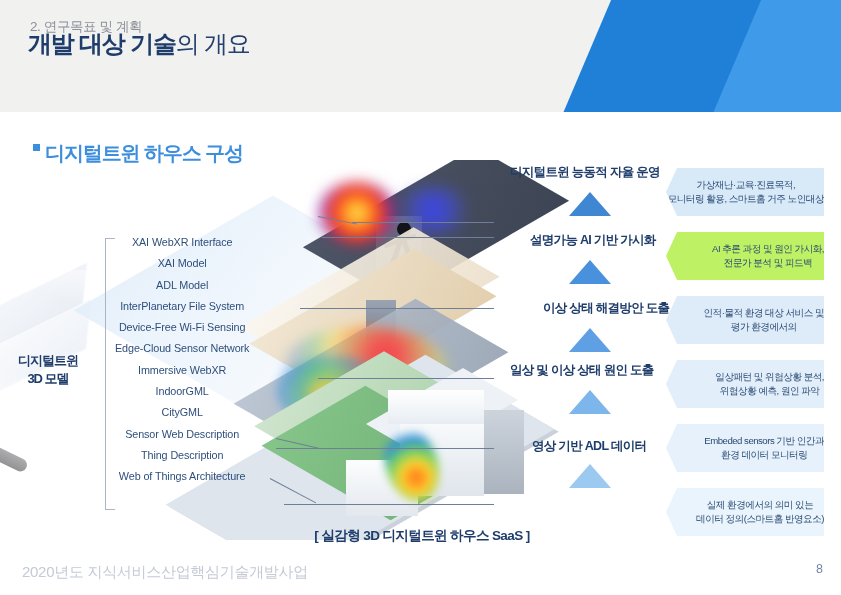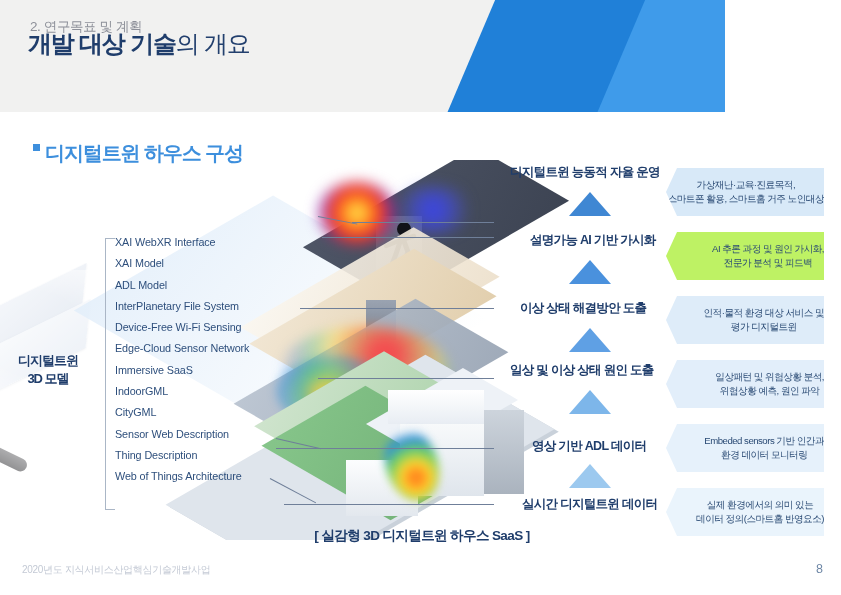--- a/index.html
+++ b/index.html
@@ -12,7 +12,7 @@
   .slide{position:relative;width:841px;height:595px;background:#ffffff;}
 
   
-  .header{position:absolute;left:0;top:0;width:725px;height:112px;background:#f1f1f0;overflow:hidden;}
+  .header{position:absolute;left:0;top:0;width:841px;height:112px;background:#f1f1f0;overflow:hidden;}
   .hdr-shape-a{position:absolute;top:-6px;right:110px;width:170px;height:124px;
     background:#2080d8;transform:skewX(-23deg);transform-origin:bottom left;}
   .hdr-shape-b{position:absolute;top:-6px;right:-60px;width:190px;height:124px;

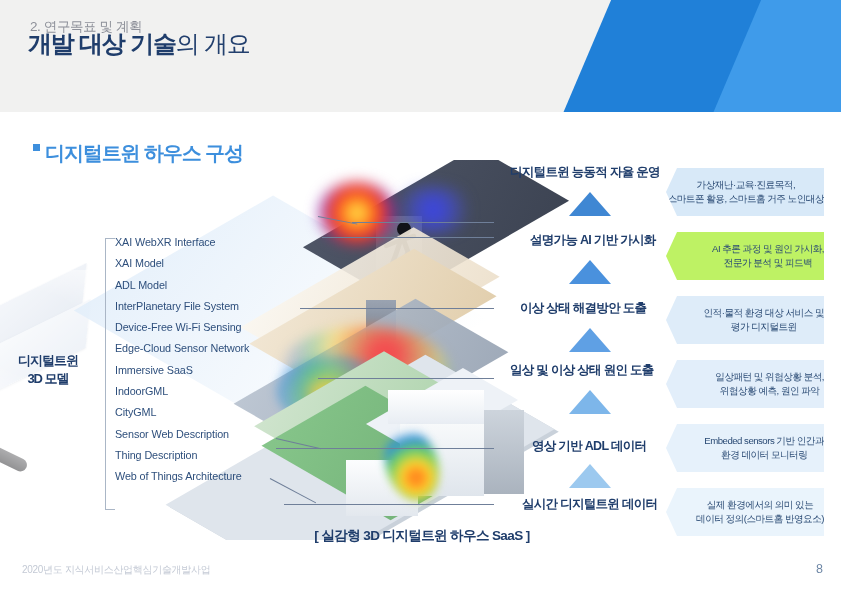--- a/index.html
+++ b/index.html
@@ -240,7 +240,7 @@
   <div class="chev" style="left:666px;top:168px;background:#d8e9f8;">
     <div>
       <span>가상재난·교육·진료목적,</span><br>
-      <span>스마트폰 활용, 스마트홈 거주 노인대상</span>
+      <span>모니터링 활용, 스마트홈 거주 노인대상</span>
     </div>
   </div>
   <div class="chev" style="left:666px;top:232px;background:#bef264;">

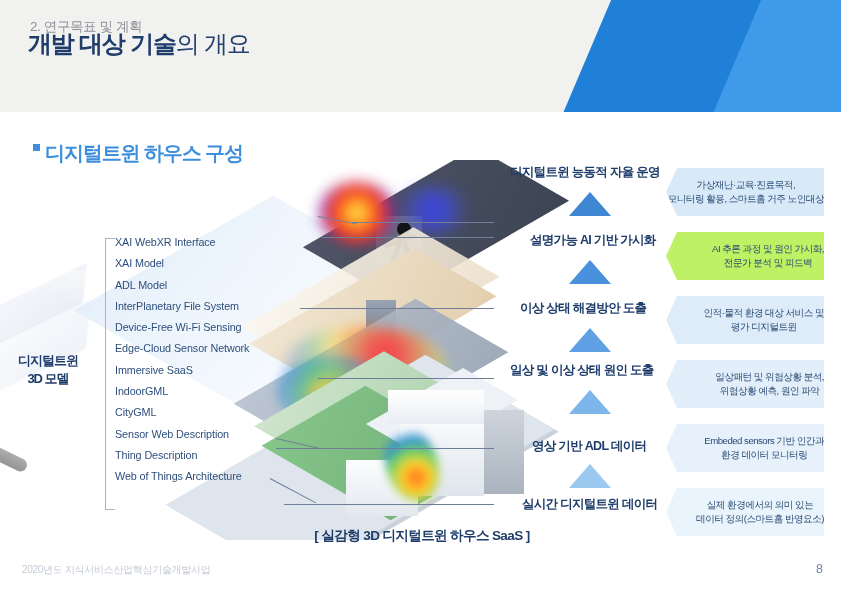--- a/index.html
+++ b/index.html
@@ -113,7 +113,7 @@
   
   .tech-list{position:absolute;left:115px;top:236px;}
   .tech-item{font-size:10.8px;color:#2e4f7c;letter-spacing:-.1px;margin-bottom:9.3px;
-    white-space:nowrap;}
+    white-space:nowrap;text-align:center;}
   .brace{position:absolute;left:105px;top:238px;width:9px;height:270px;
     border-left:1px solid #aab6c6;border-top:1px solid #aab6c6;border-bottom:1px solid #aab6c6;}
 

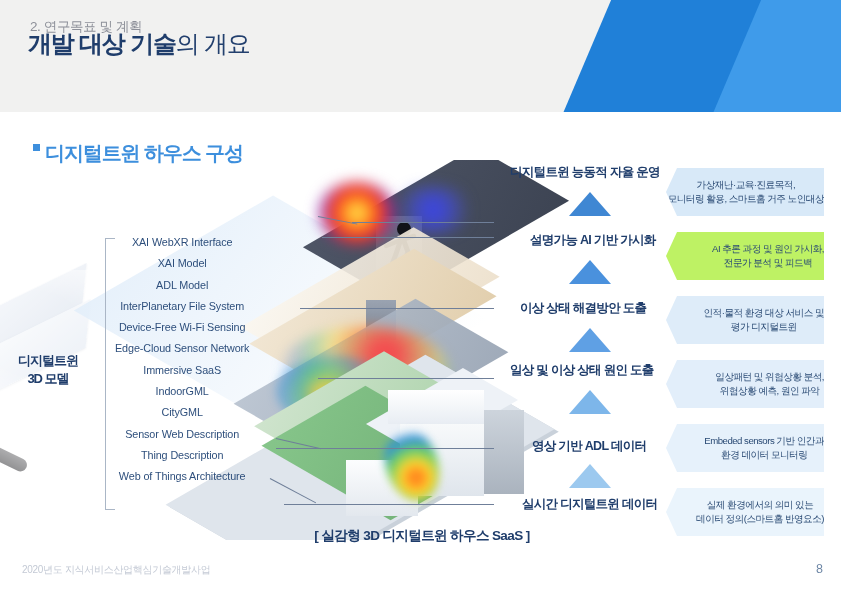--- a/index.html
+++ b/index.html
@@ -226,7 +226,7 @@
   <div class="mid-label" style="left:530px;top:232px;">설명가능 AI 기반 가시화</div>
   <div class="tri" style="left:569px;top:260px;border-bottom:24px solid #4a91dd;"></div>
 
-  <div class="mid-label" style="left:520px;top:300px;">이상 상태 해결방안 도출</div>
+  <div class="mid-label" style="left:543px;top:300px;">이상 상태 해결방안 도출</div>
   <div class="tri" style="left:569px;top:328px;border-bottom:24px solid #5fa0e4;"></div>
 
   <div class="mid-label" style="left:510px;top:362px;">일상 및 이상 상태 원인 도출</div>

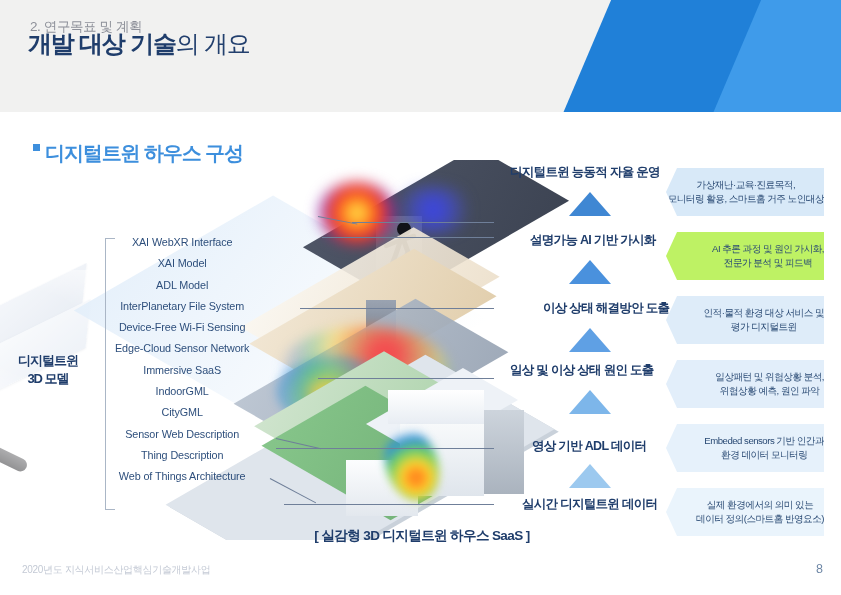--- a/index.html
+++ b/index.html
@@ -252,7 +252,7 @@
   <div class="chev" style="left:666px;top:296px;background:#deecf9;">
     <div>
       <span>인적·물적 환경 대상 서비스 및</span><br>
-      <span>평가 디지털트윈</span>
+      <span>평가 환경에서의</span>
     </div>
   </div>
   <div class="chev" style="left:666px;top:360px;background:#e2eefa;">

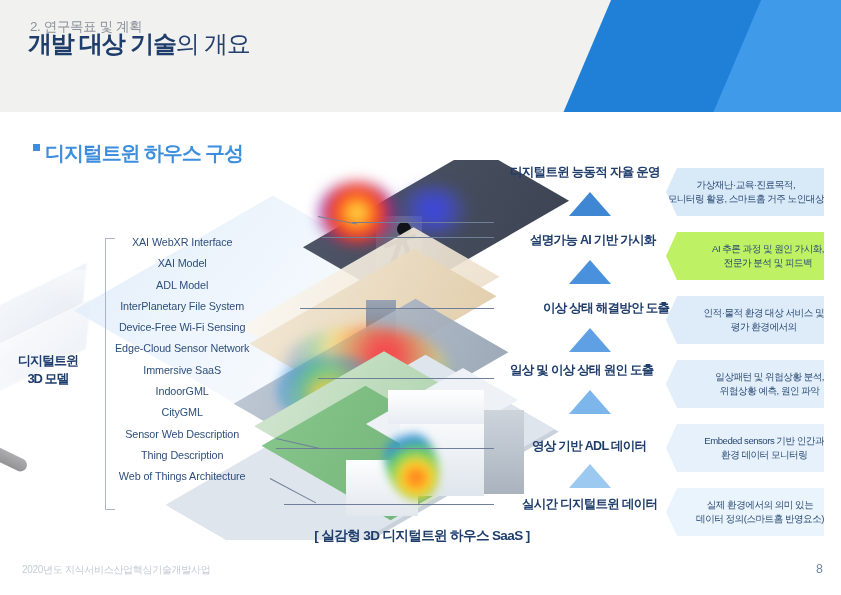--- a/index.html
+++ b/index.html
@@ -207,7 +207,7 @@
     <div class="tech-item">InterPlanetary File System</div>
     <div class="tech-item">Device-Free Wi-Fi Sensing</div>
     <div class="tech-item">Edge-Cloud Sensor Network</div>
-    <div class="tech-item">Immersive SaaS</div>
+    <div class="tech-item">Immersive WebXR</div>
     <div class="tech-item">IndoorGML</div>
     <div class="tech-item">CityGML</div>
     <div class="tech-item">Sensor Web Description</div>

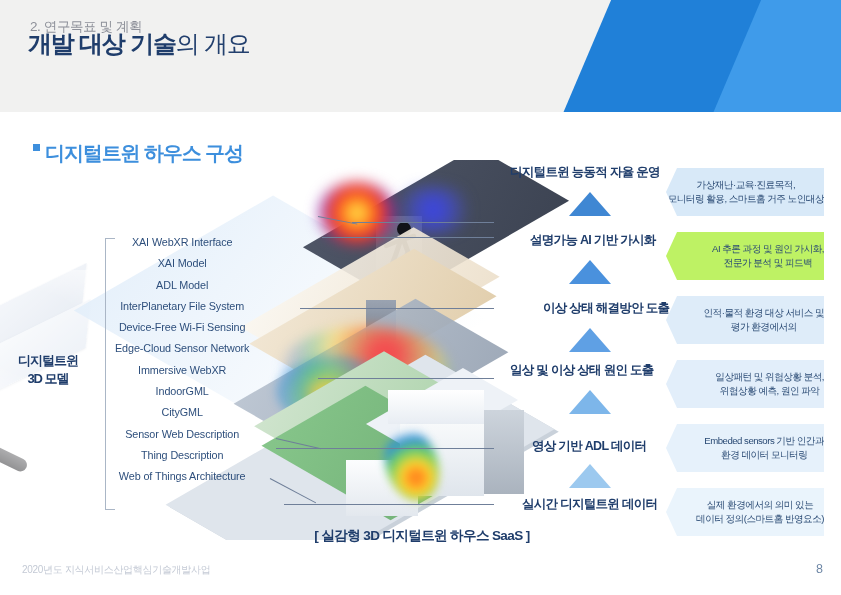--- a/index.html
+++ b/index.html
@@ -235,7 +235,6 @@
   <div class="mid-label" style="left:532px;top:438px;">영상 기반 ADL 데이터</div>
   <div class="tri" style="left:569px;top:464px;border-bottom:24px solid #9cc9ef;"></div>
 
-  <div class="mid-label" style="left:522px;top:496px;">실시간 디지털트윈 데이터</div>
 
   <div class="chev" style="left:666px;top:168px;background:#d8e9f8;">
     <div>

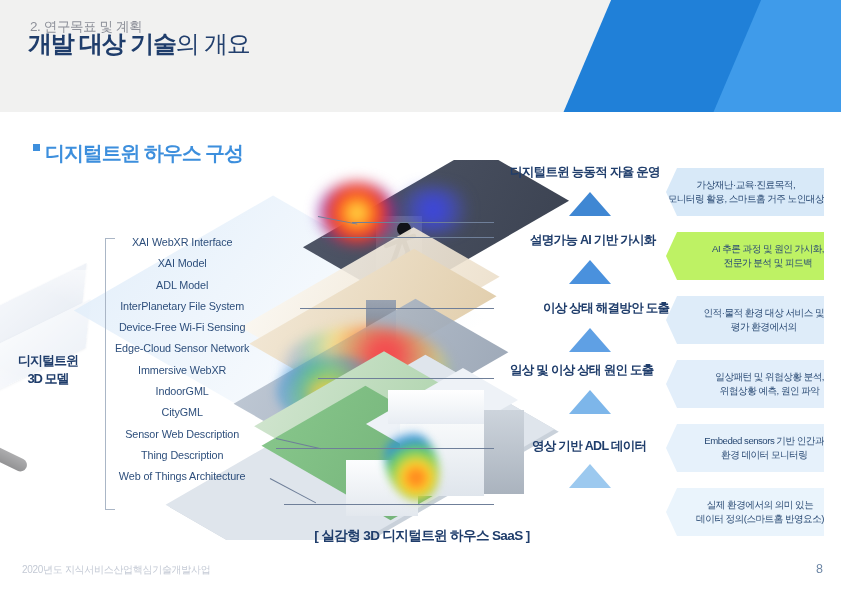--- a/index.html
+++ b/index.html
@@ -125,7 +125,7 @@
     font-size:13.5px;font-weight:bold;color:#1f3d6b;letter-spacing:-.6px;}
 
   
-  .footer-text{position:absolute;left:22px;top:563px;font-size:10px;color:#c4cad5;letter-spacing:-.3px;}
+  .footer-text{position:absolute;left:22px;top:563px;font-size:15px;color:#c4cad5;letter-spacing:-.3px;}
   .footer-page{position:absolute;right:18px;top:562px;font-size:12.5px;color:#6e87a6;}
 </style>
 </head>

